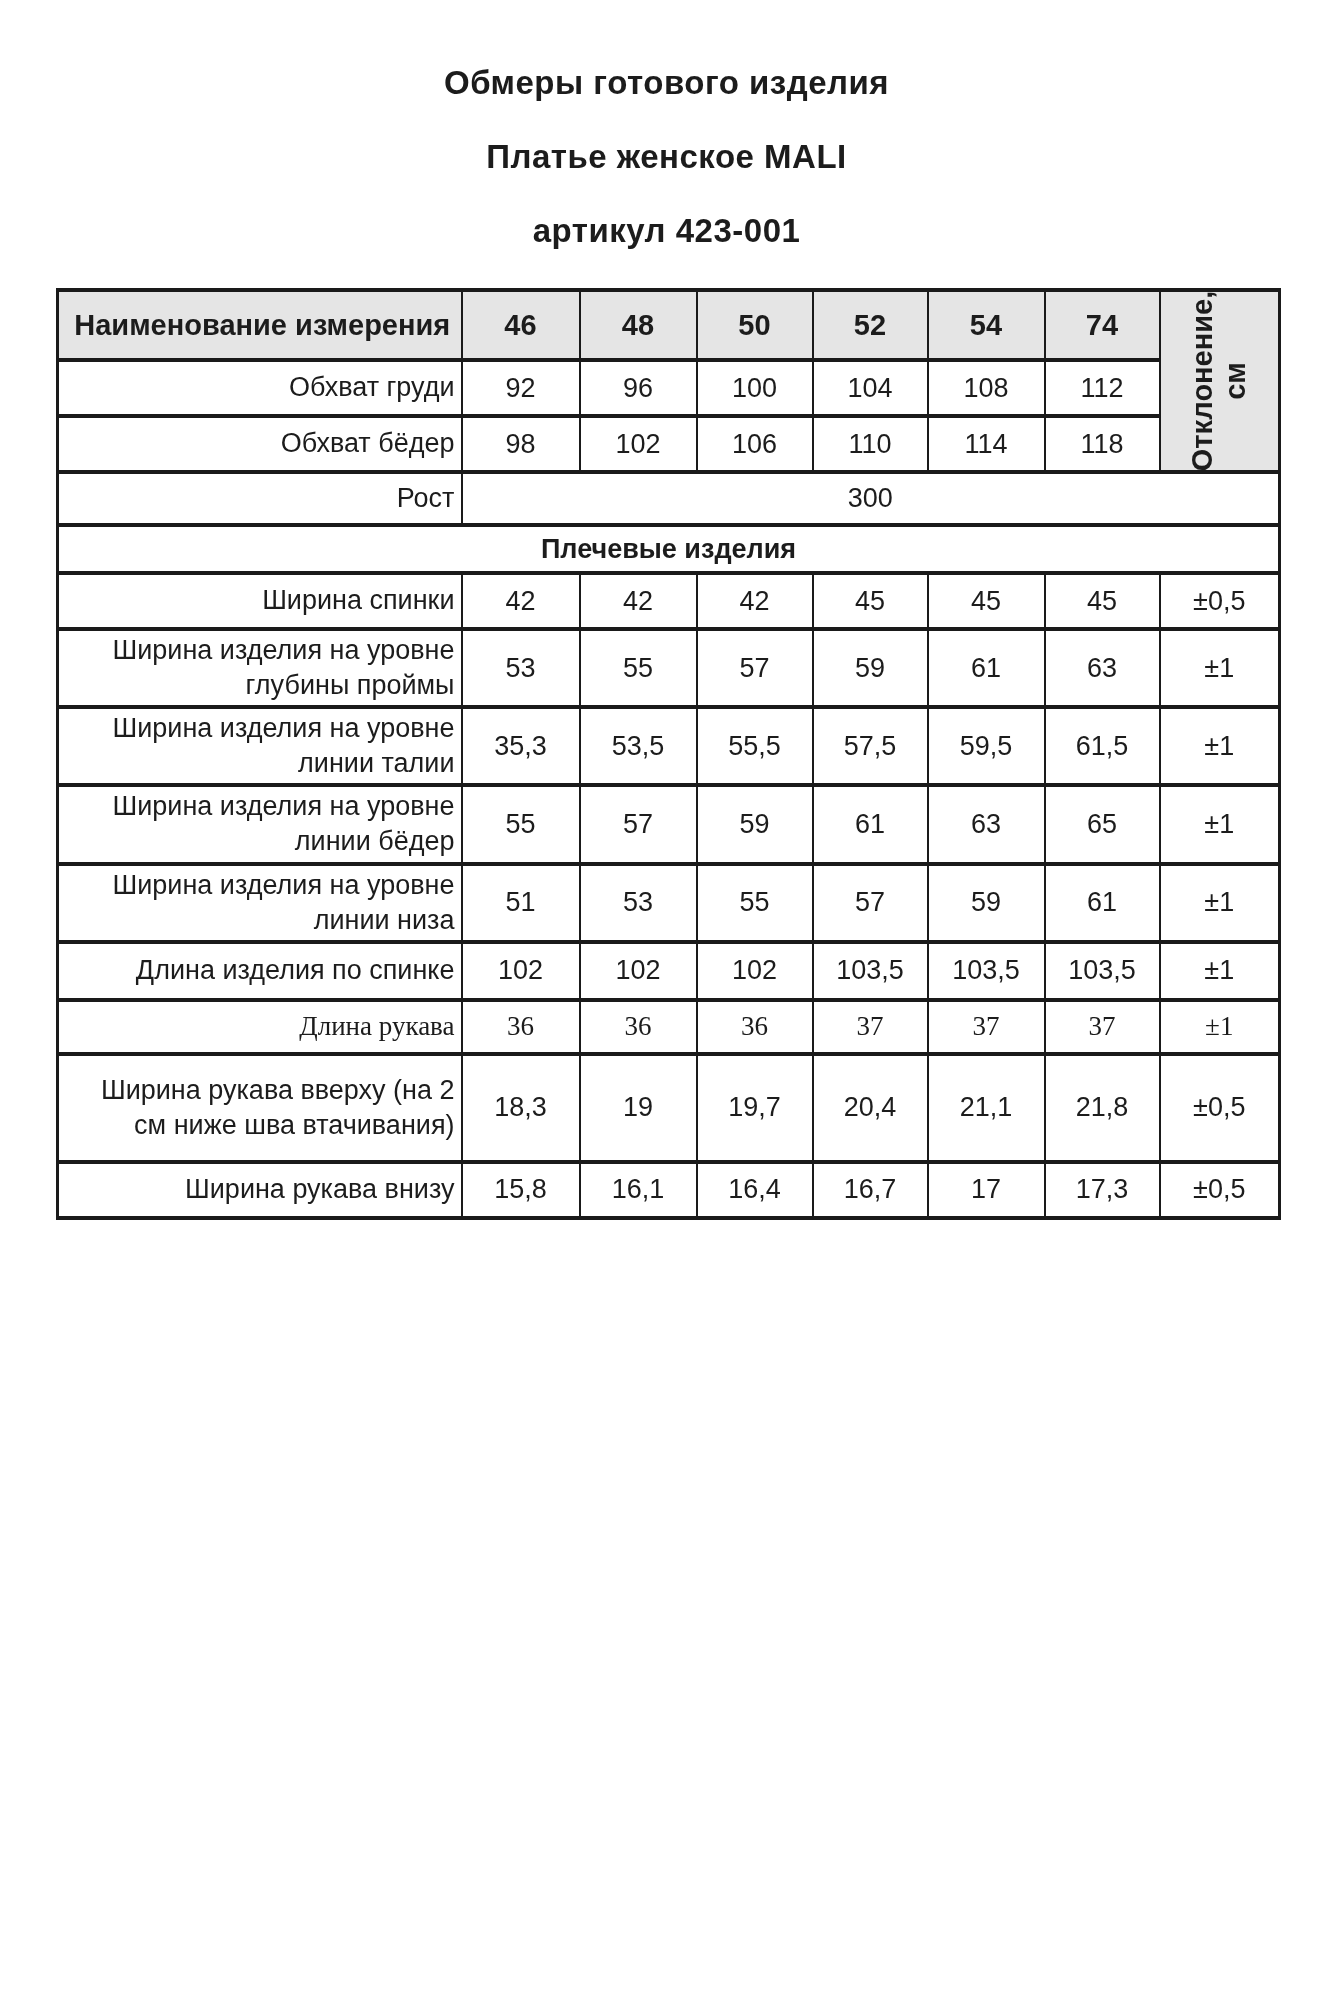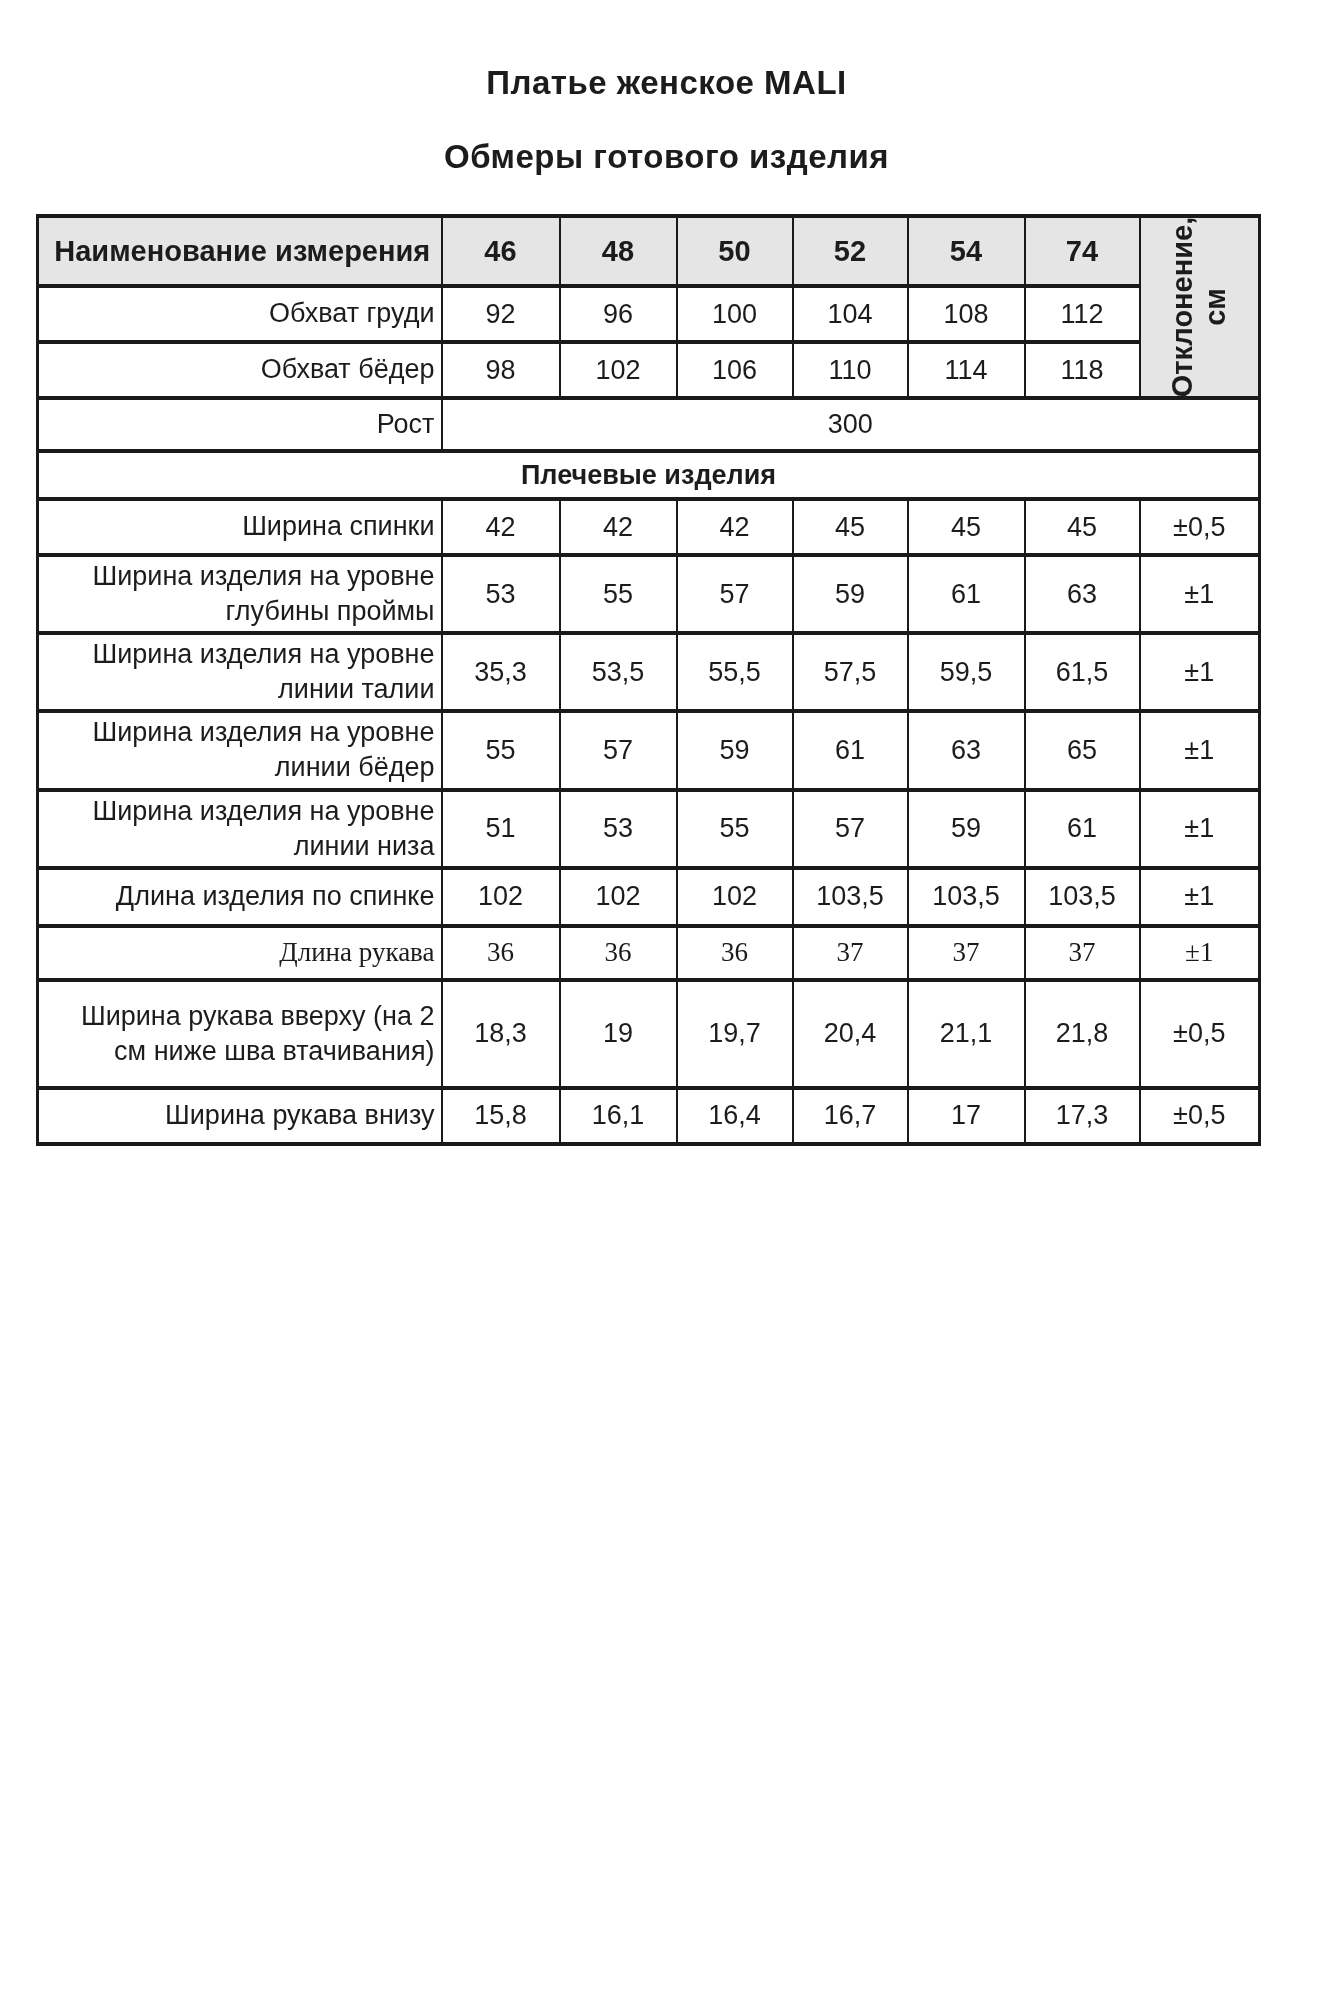--- a/index.html
+++ b/index.html
@@ -86,8 +86,8 @@
 <body>
 
 <div class="titles">
+  <div class="title-line">Обмеры готового изделия</div>
   <div class="title-line">Платье женское MALI</div>
-  <div class="title-line">Обмеры готового изделия</div>
 </div>
 
 <table class="meas">

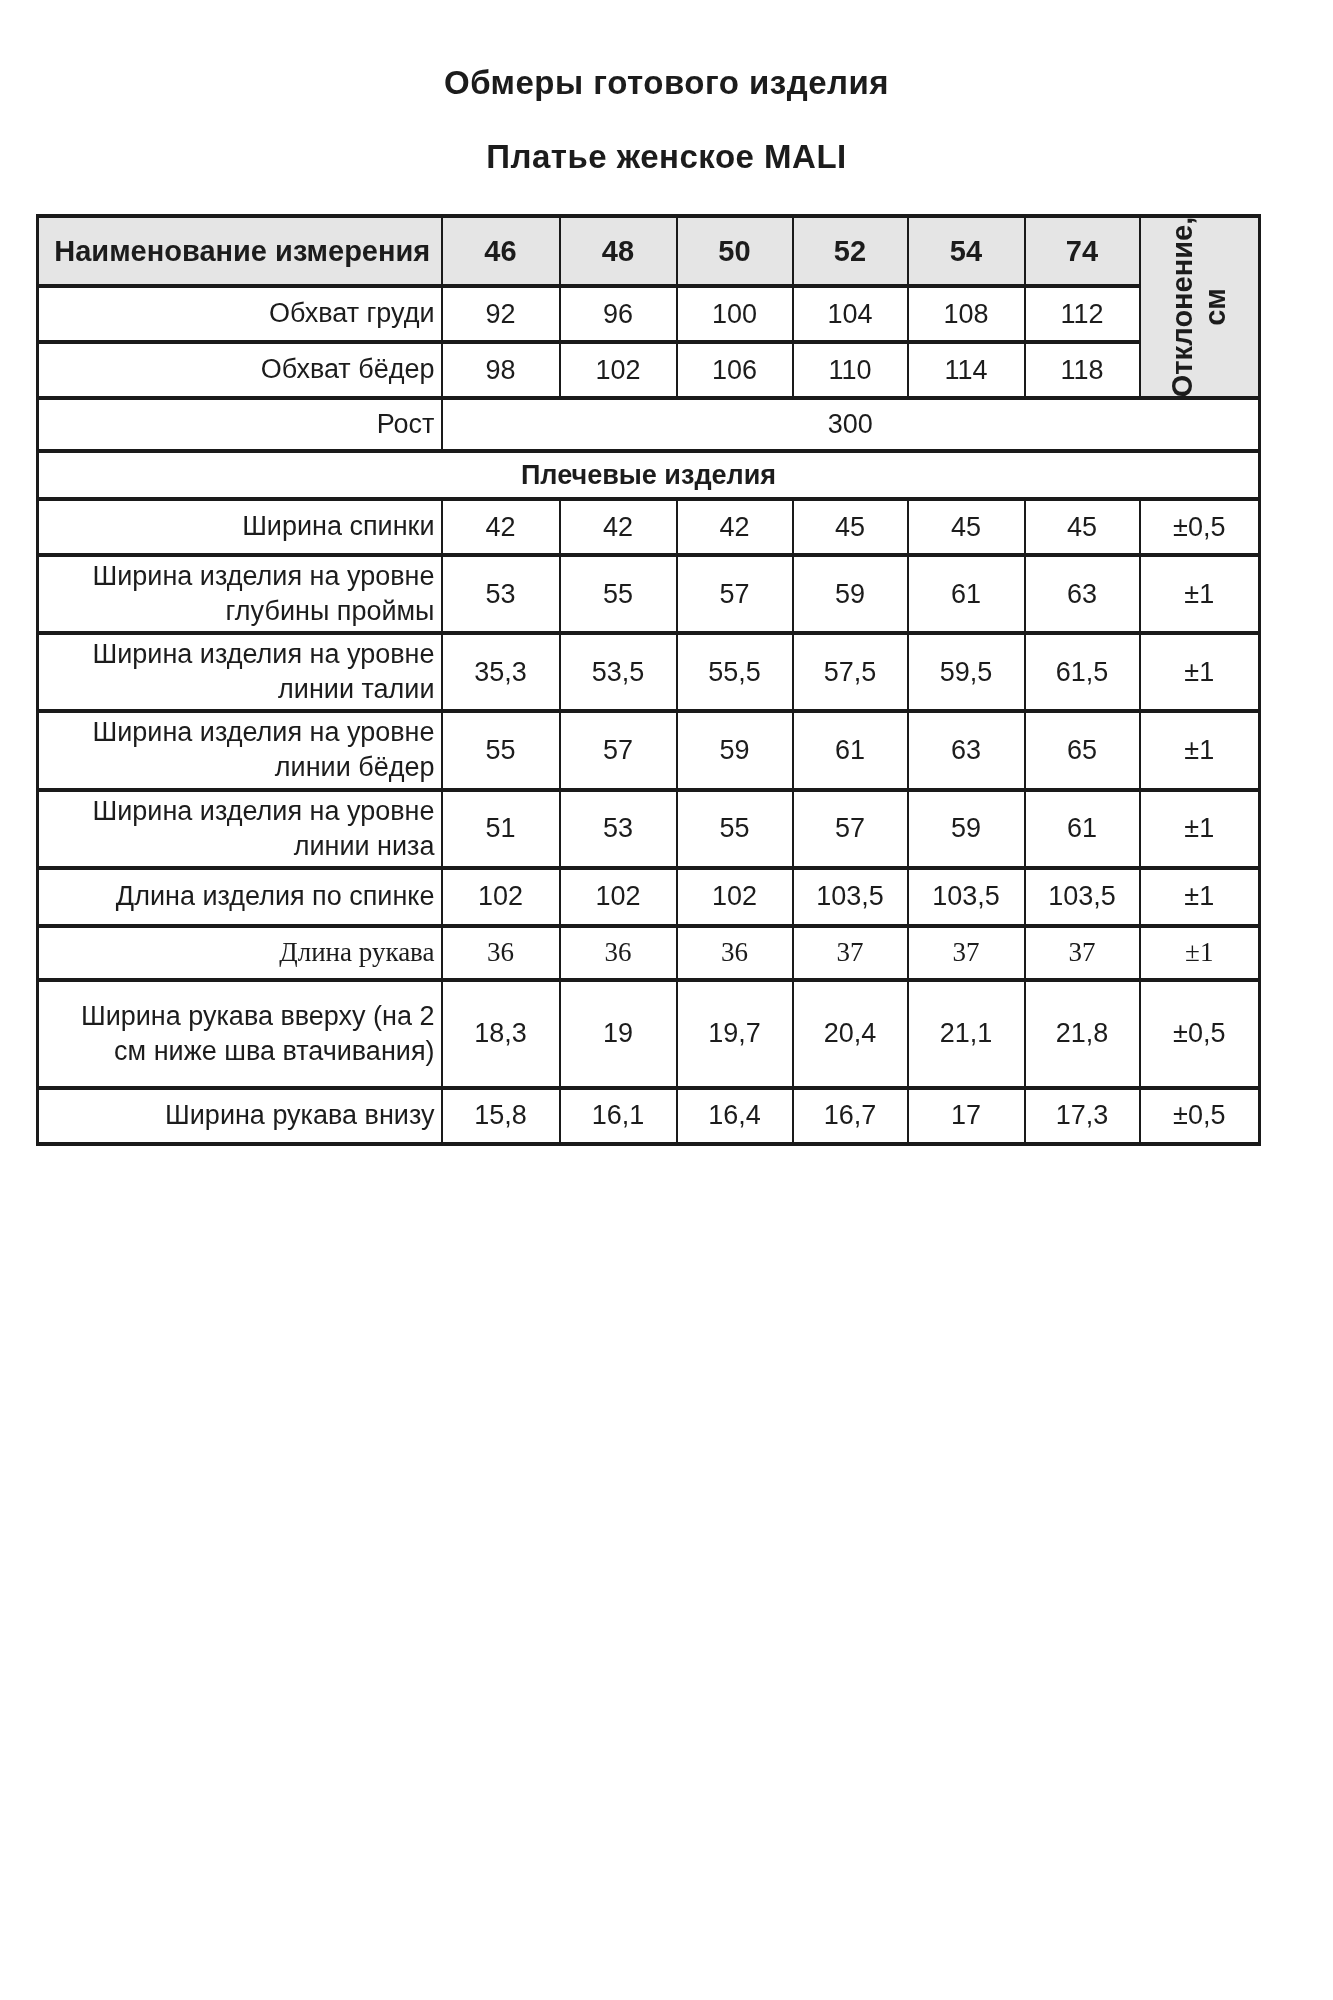--- a/index.html
+++ b/index.html
@@ -88,6 +88,7 @@
 <div class="titles">
   <div class="title-line">Обмеры готового изделия</div>
   <div class="title-line">Платье женское MALI</div>
+  <div class="title-line">артикул 423-001</div>
 </div>
 
 <table class="meas">

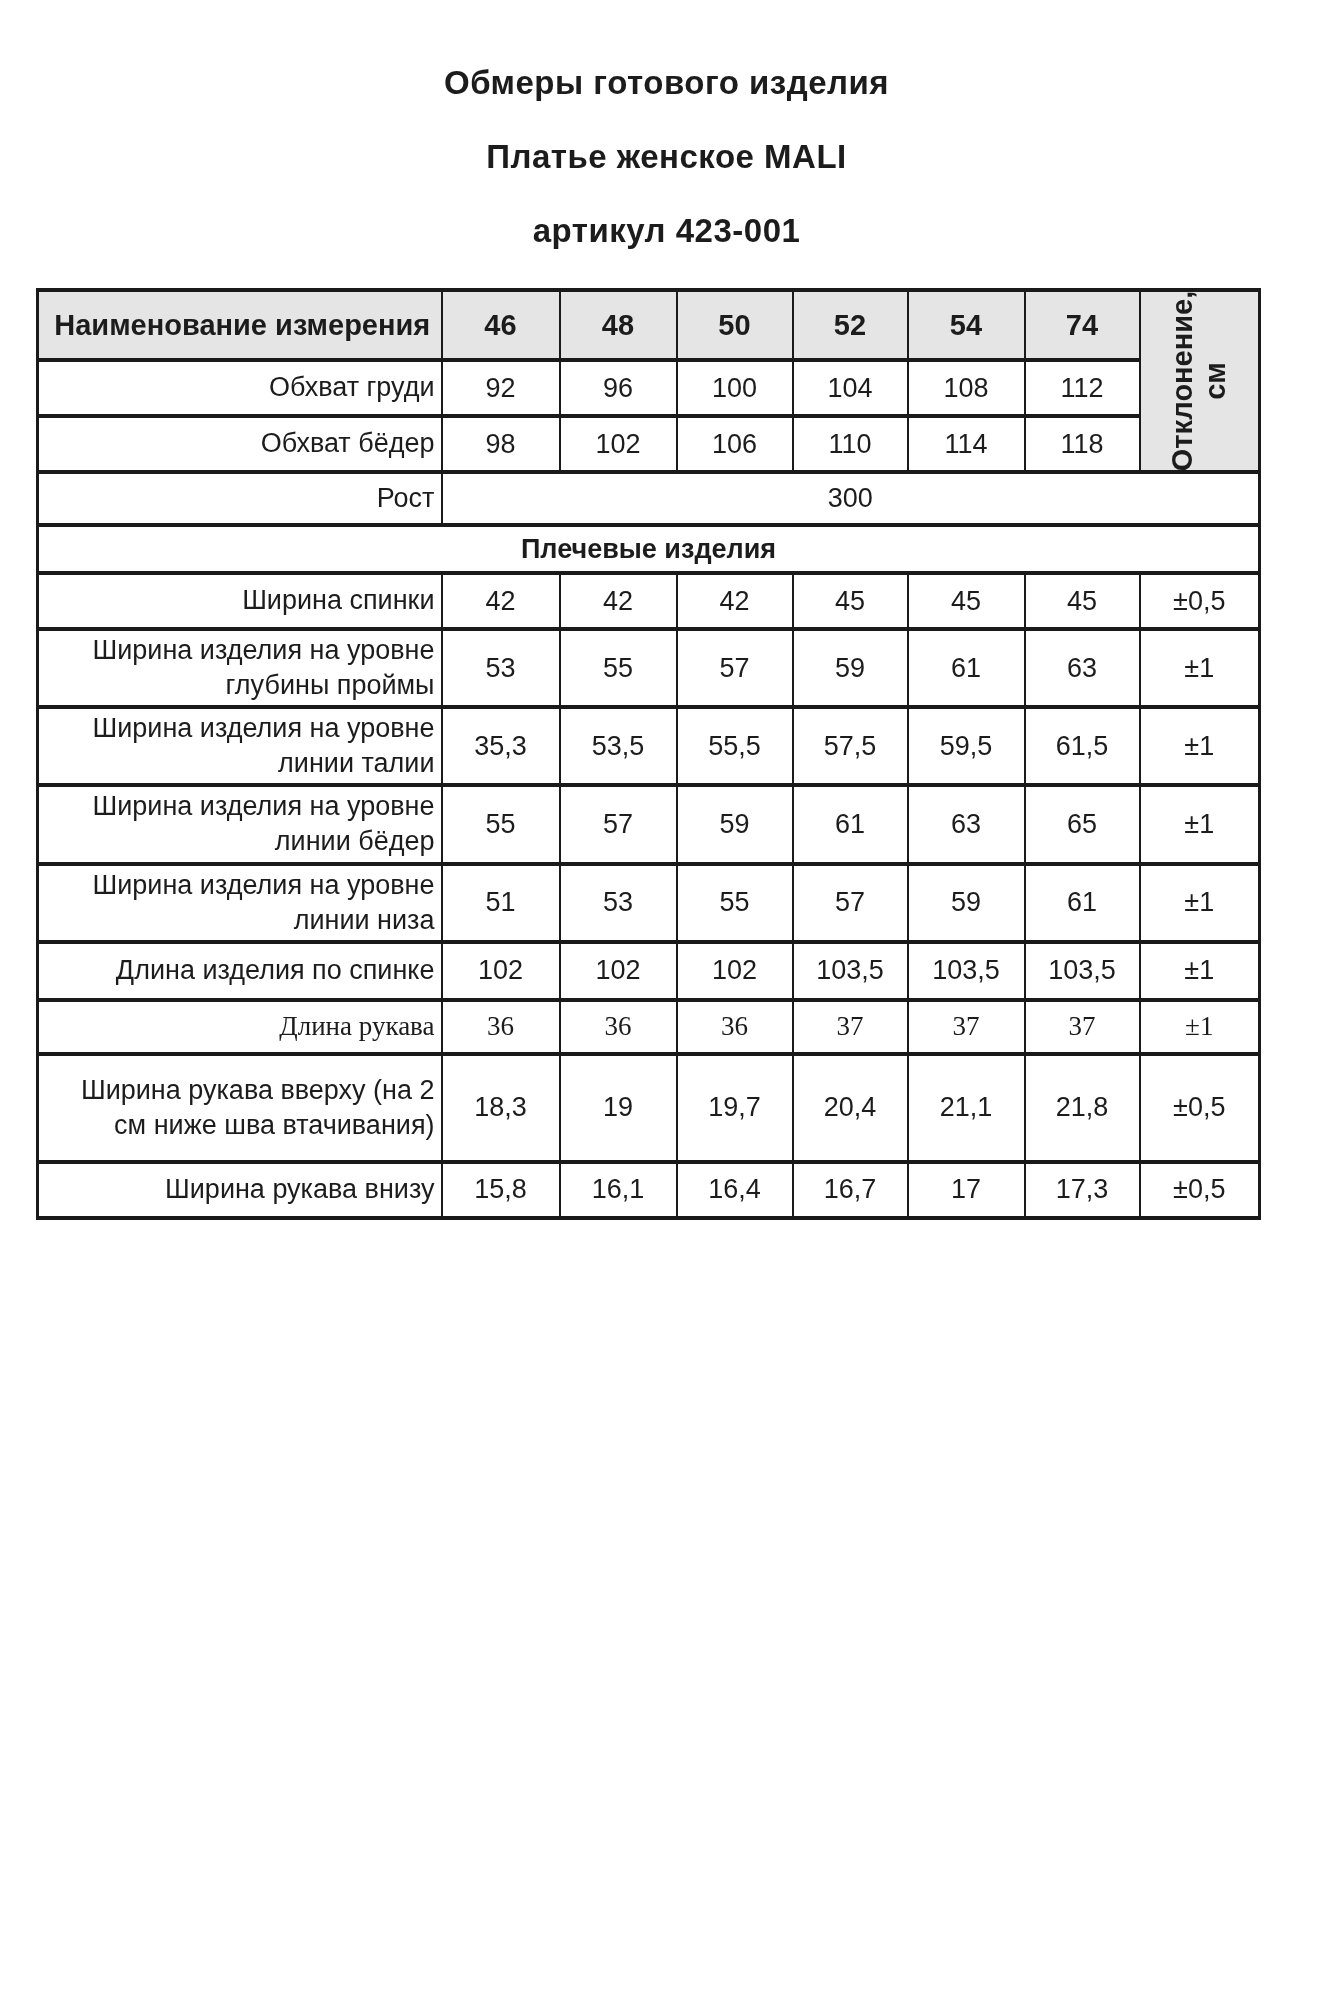--- a/index.html
+++ b/index.html
@@ -25,7 +25,7 @@
   table.meas {
     border-collapse: collapse;
     table-layout: fixed;
-    margin-left: 36px;
+    margin-left: 56px;
     margin-top: 2px;
     border: 3px solid #1a1a1a;
   }

